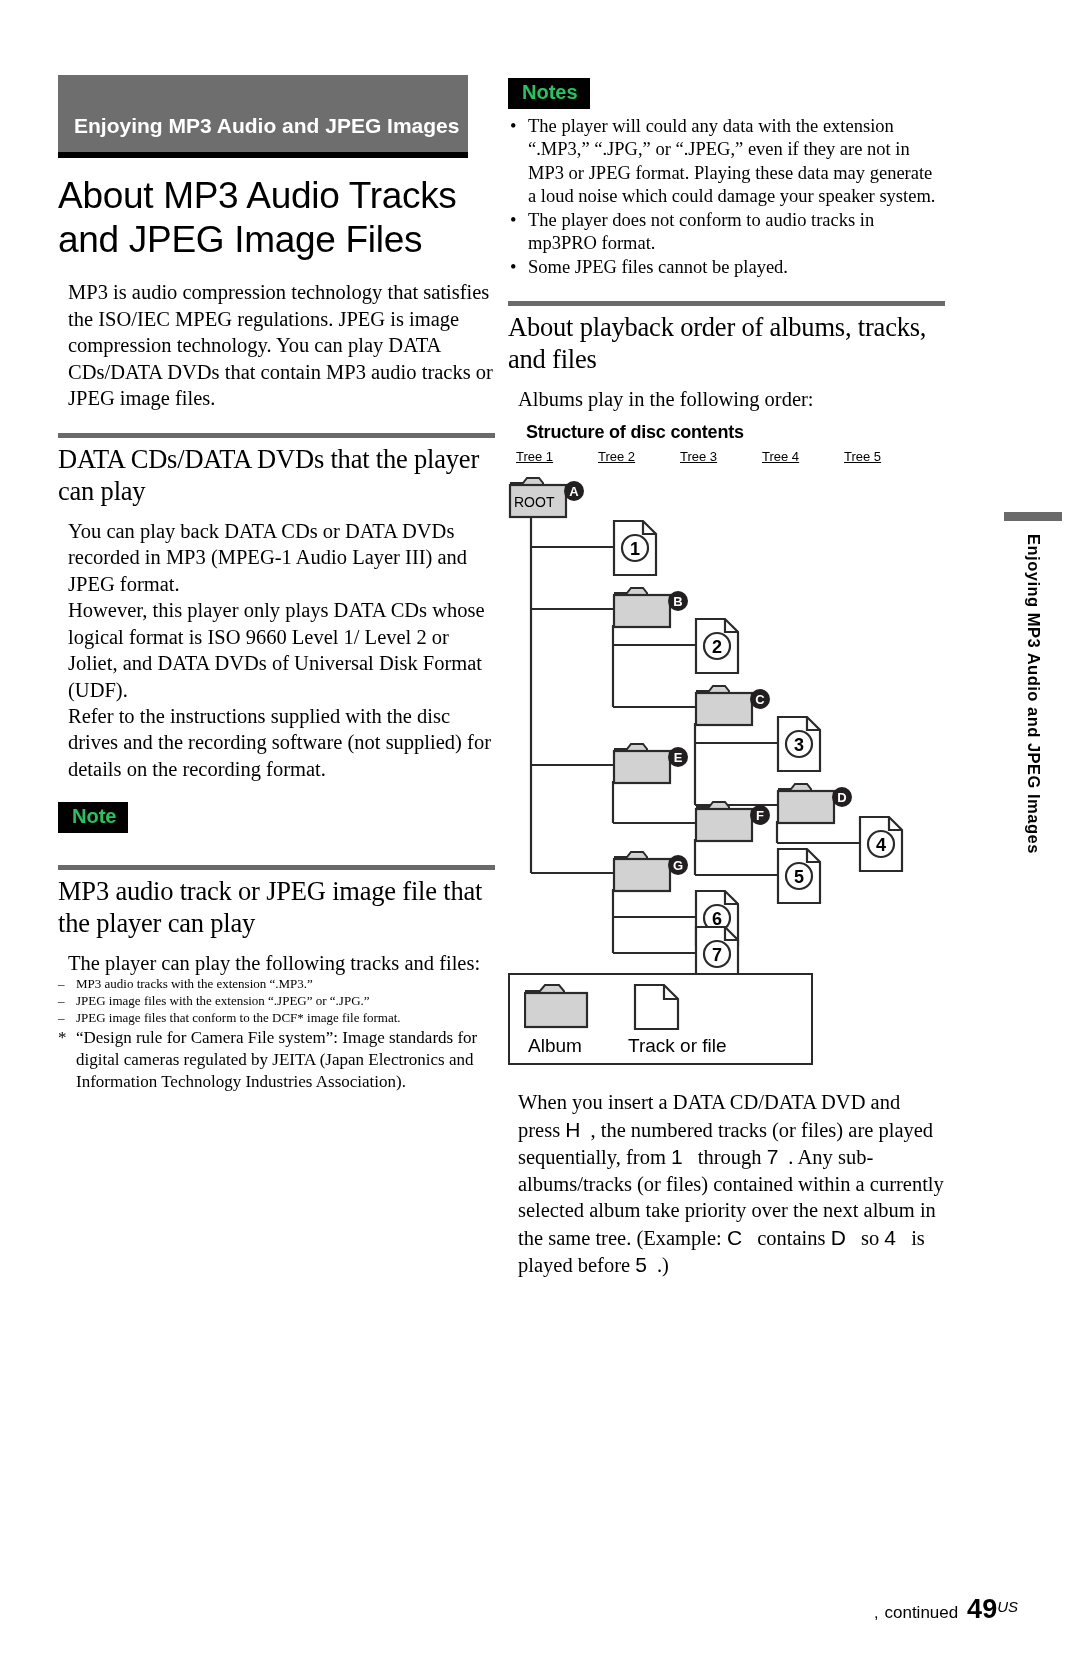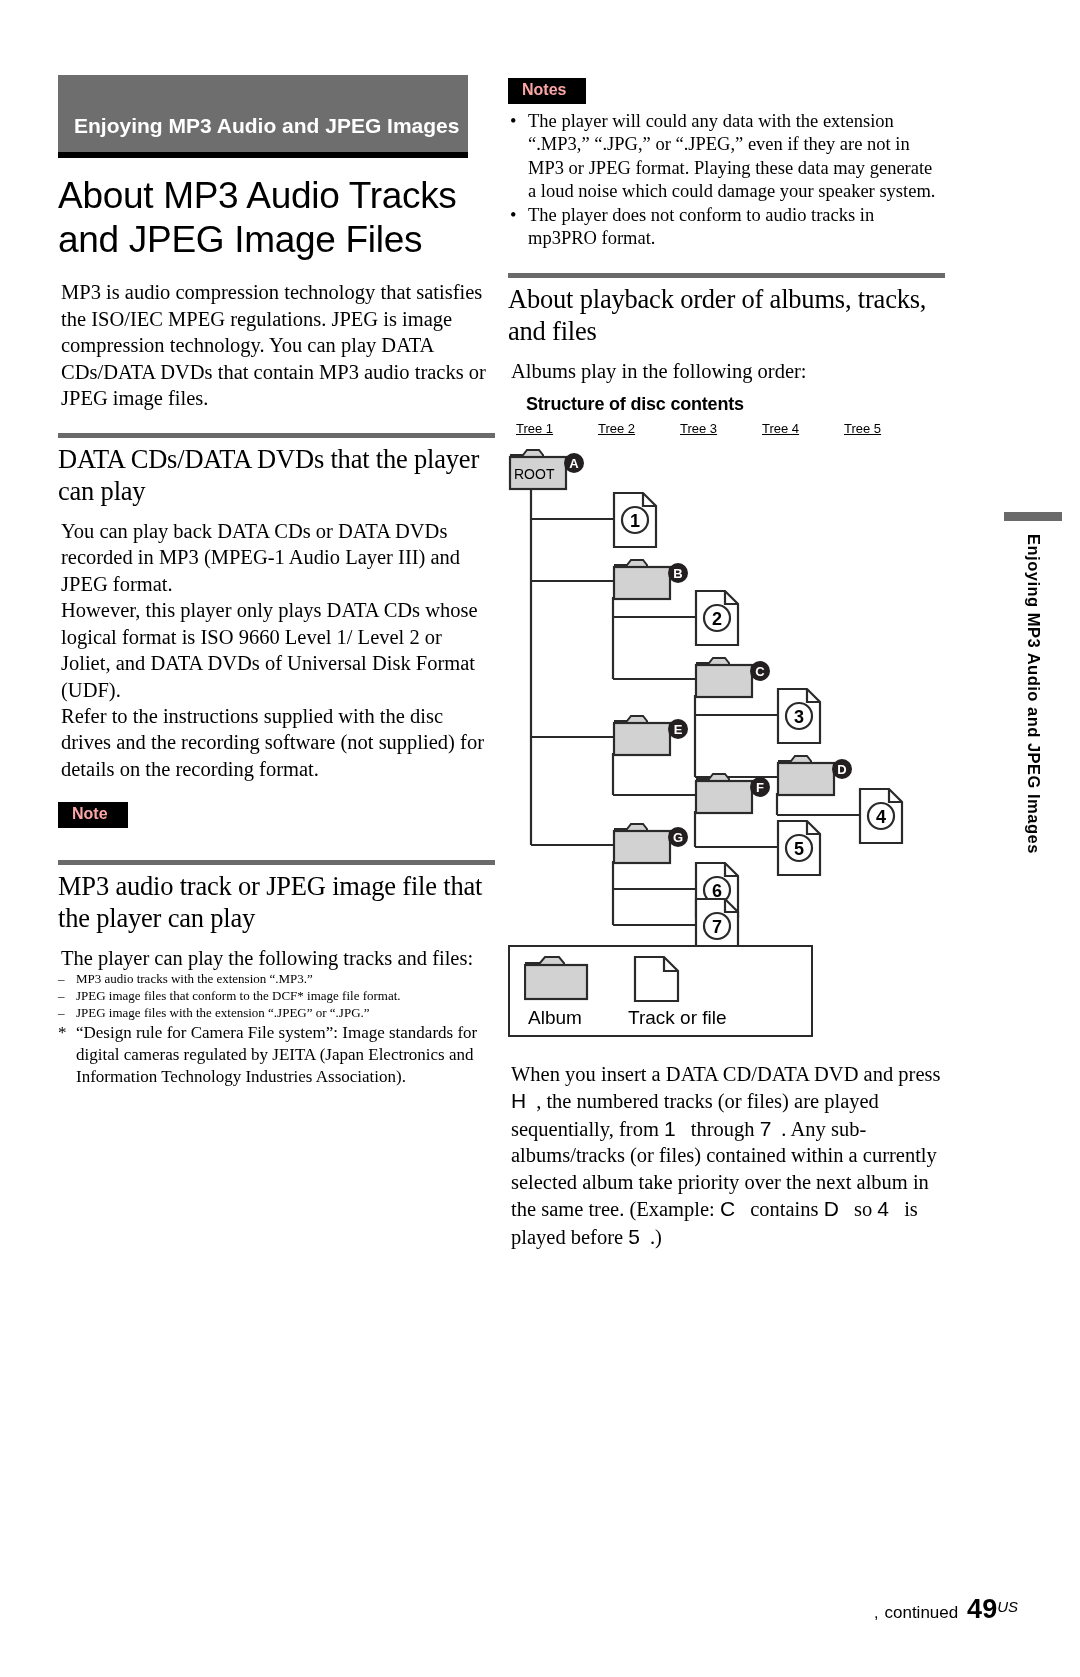--- a/index.html
+++ b/index.html
@@ -53,9 +53,9 @@
 
   
   .note-badge{
-    display:inline-block; background:#000; color:#fca5a5;
+    display:inline-block; background:#000; color:#22c55e;
     font-family:"Liberation Sans", sans-serif; font-weight:bold;
-    font-size:16px; padding:3px 20px 5px 14px; margin-bottom:6px;
+    font-size:20px; padding:3px 12px 5px 14px; margin-bottom:6px;
   }
 
   

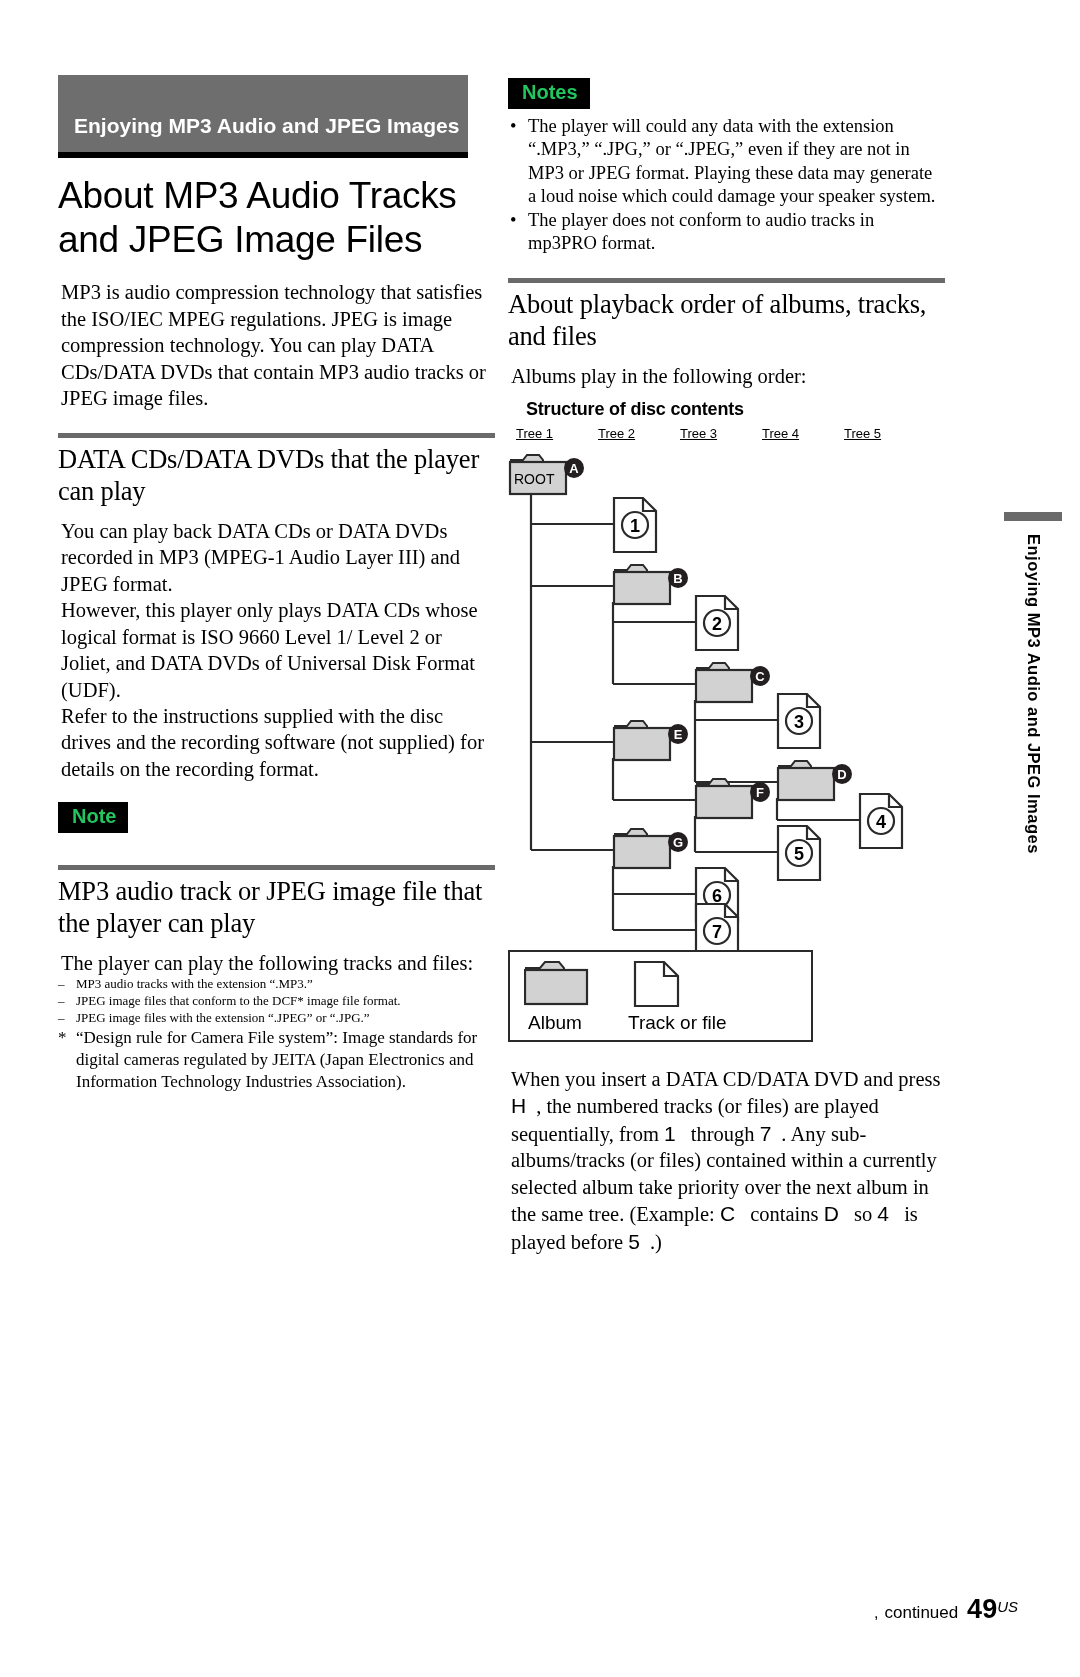--- a/index.html
+++ b/index.html
@@ -168,6 +168,7 @@
     <ul class="bullets">
       <li>The player will could any data with the extension “.MP3,” “.JPG,” or “.JPEG,” even if they are not in MP3 or JPEG format. Playing these data may generate a loud noise which could damage your speaker system.</li>
       <li>The player does not conform to audio tracks in mp3PRO format.</li>
+      <li>Some JPEG files cannot be played.</li>
     </ul>
 
     <div class="rule-gray" style="margin-top:22px"></div>

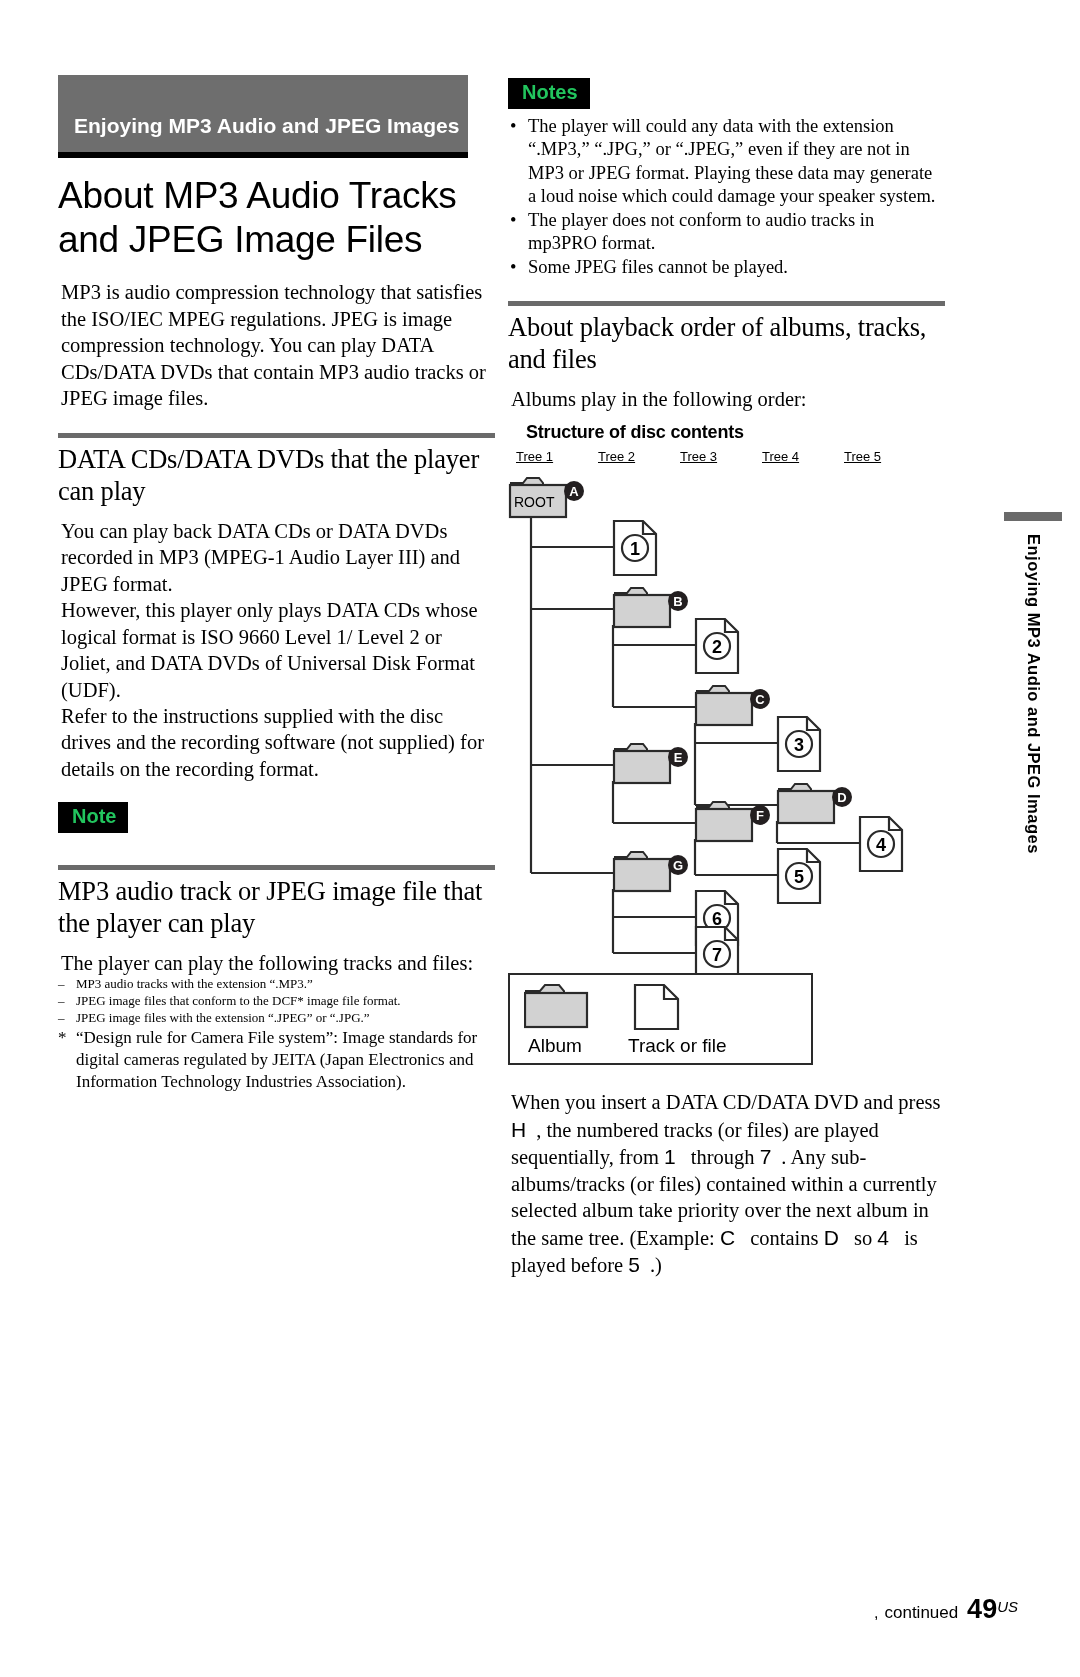--- a/index.html
+++ b/index.html
@@ -47,7 +47,7 @@
   }
 
   
-  p.body{ font-size:20.5px; line-height:1.29; margin:0 0 0 3px; }
+  p.body{ font-size:20.5px; line-height:1.29; margin:0 0 0 10px; }
   p.body + p.body { margin-top:0; }
   .small{ font-size:17px; line-height:1.3; }
 

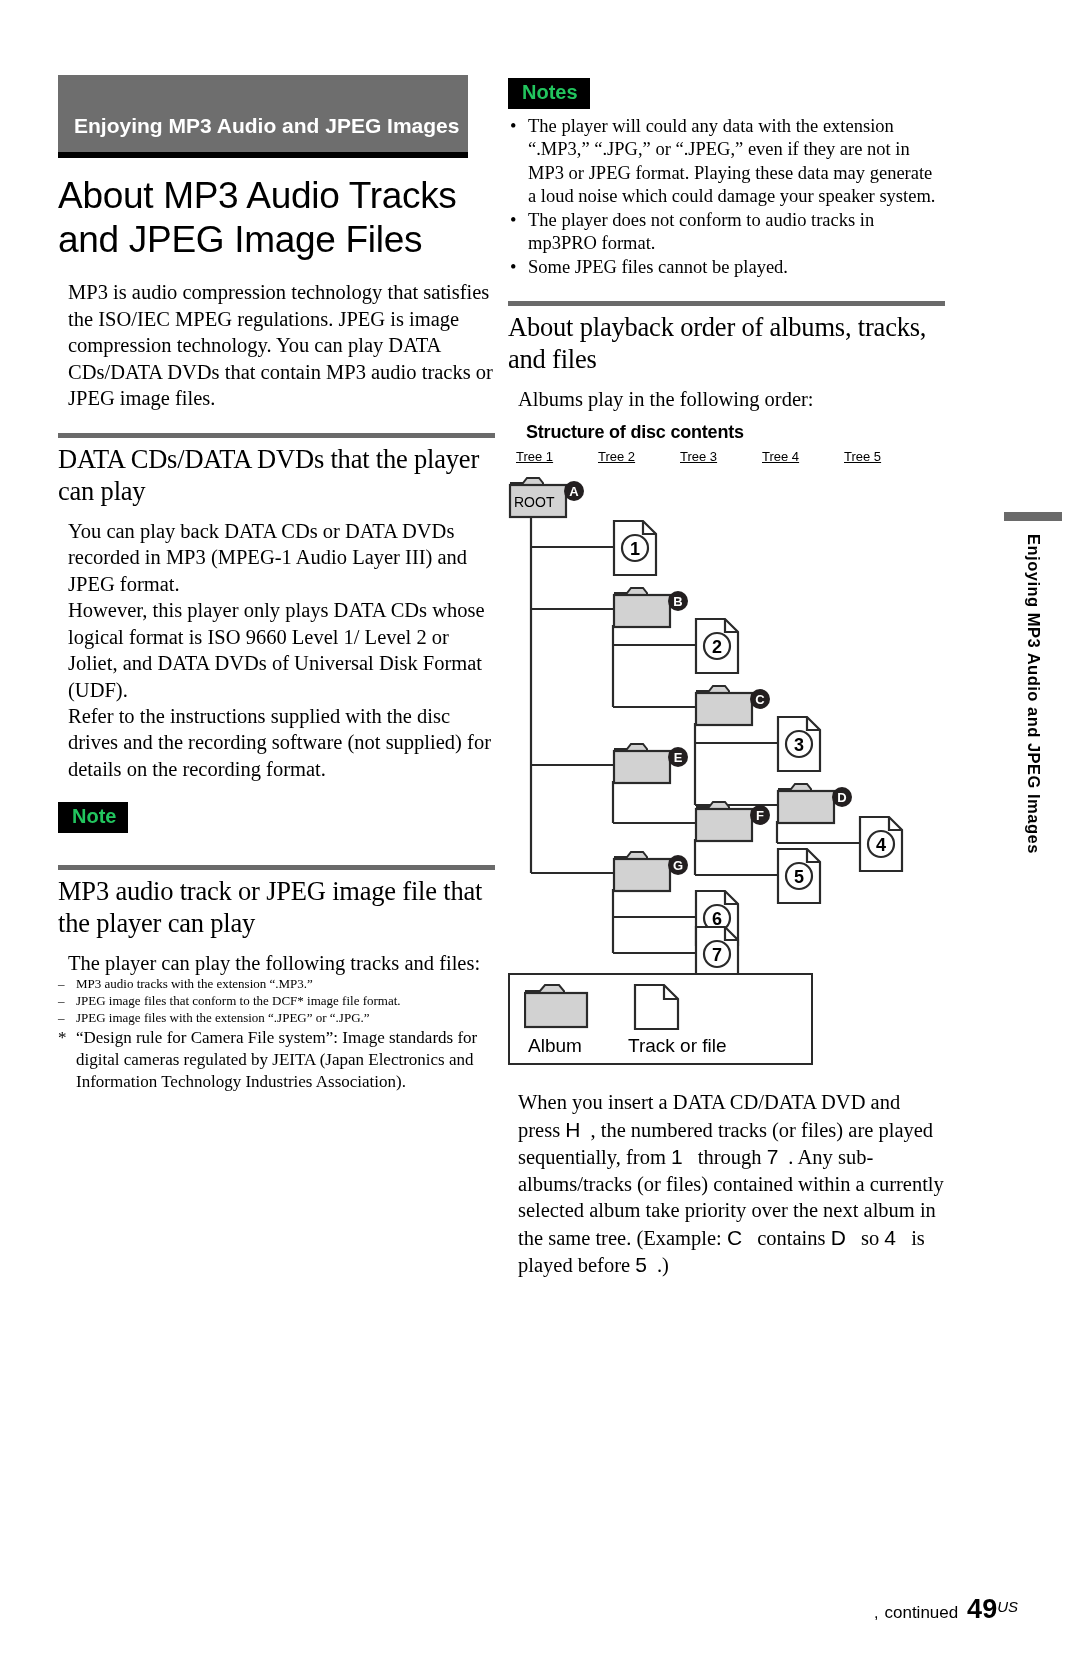--- a/index.html
+++ b/index.html
@@ -153,8 +153,8 @@
     <p class="body">The player can play the following tracks and files:</p>
     <ul class="dashes">
       <li>MP3 audio tracks with the extension “.MP3.”</li>
+      <li>JPEG image files with the extension “.JPEG” or “.JPG.”</li>
       <li>JPEG image files that conform to the DCF* image file format.</li>
-      <li>JPEG image files with the extension “.JPEG” or “.JPG.”</li>
     </ul>
     <div class="footnote">
       <span class="star">*</span>

